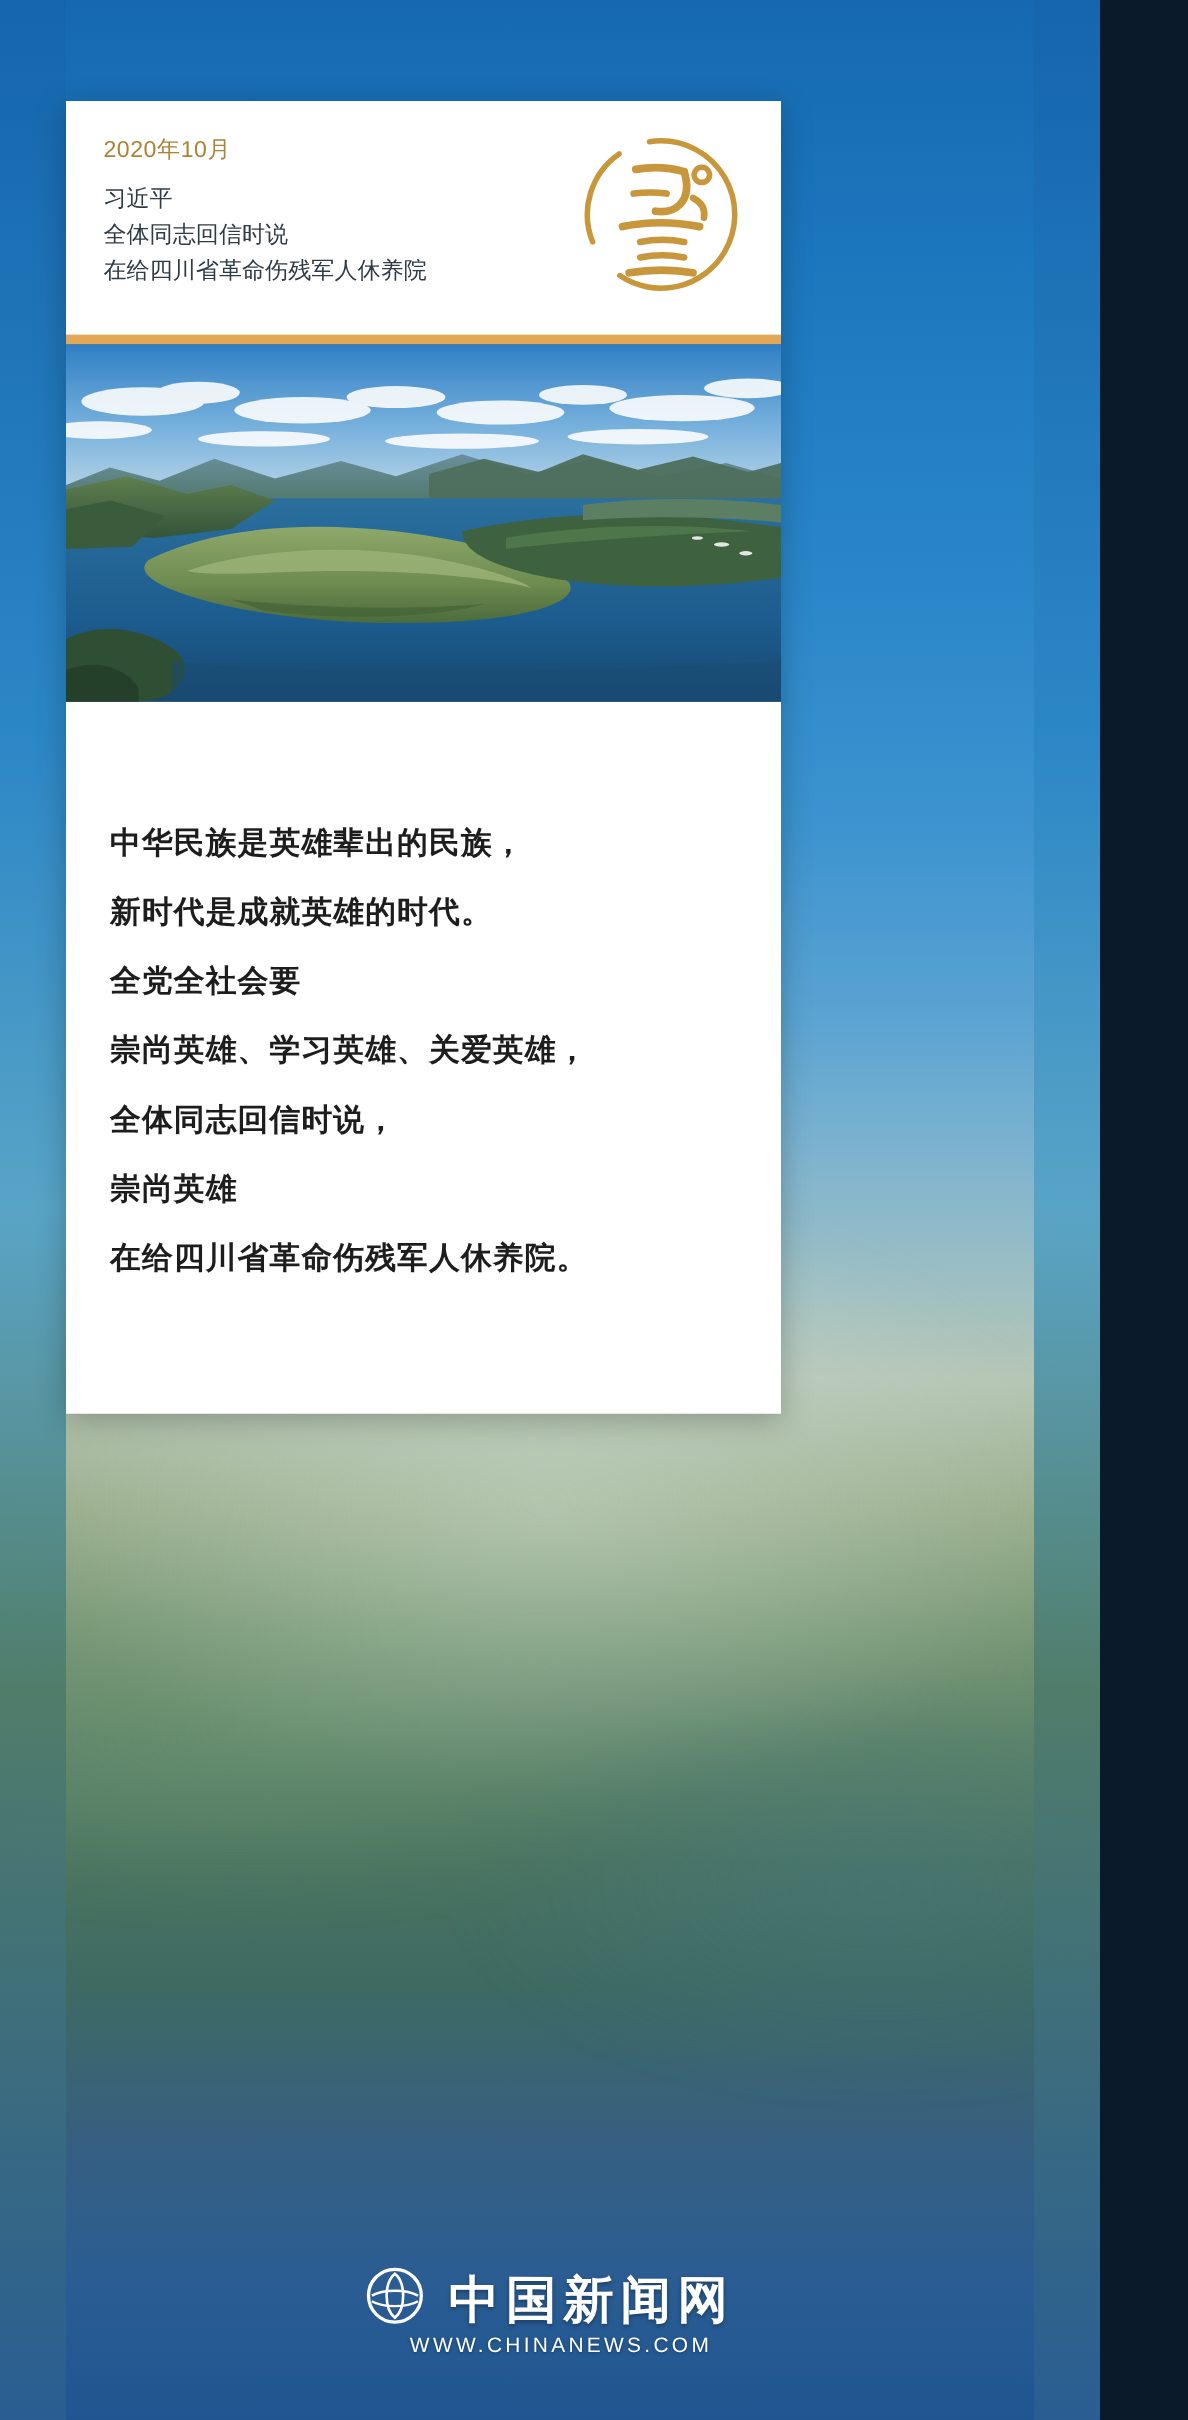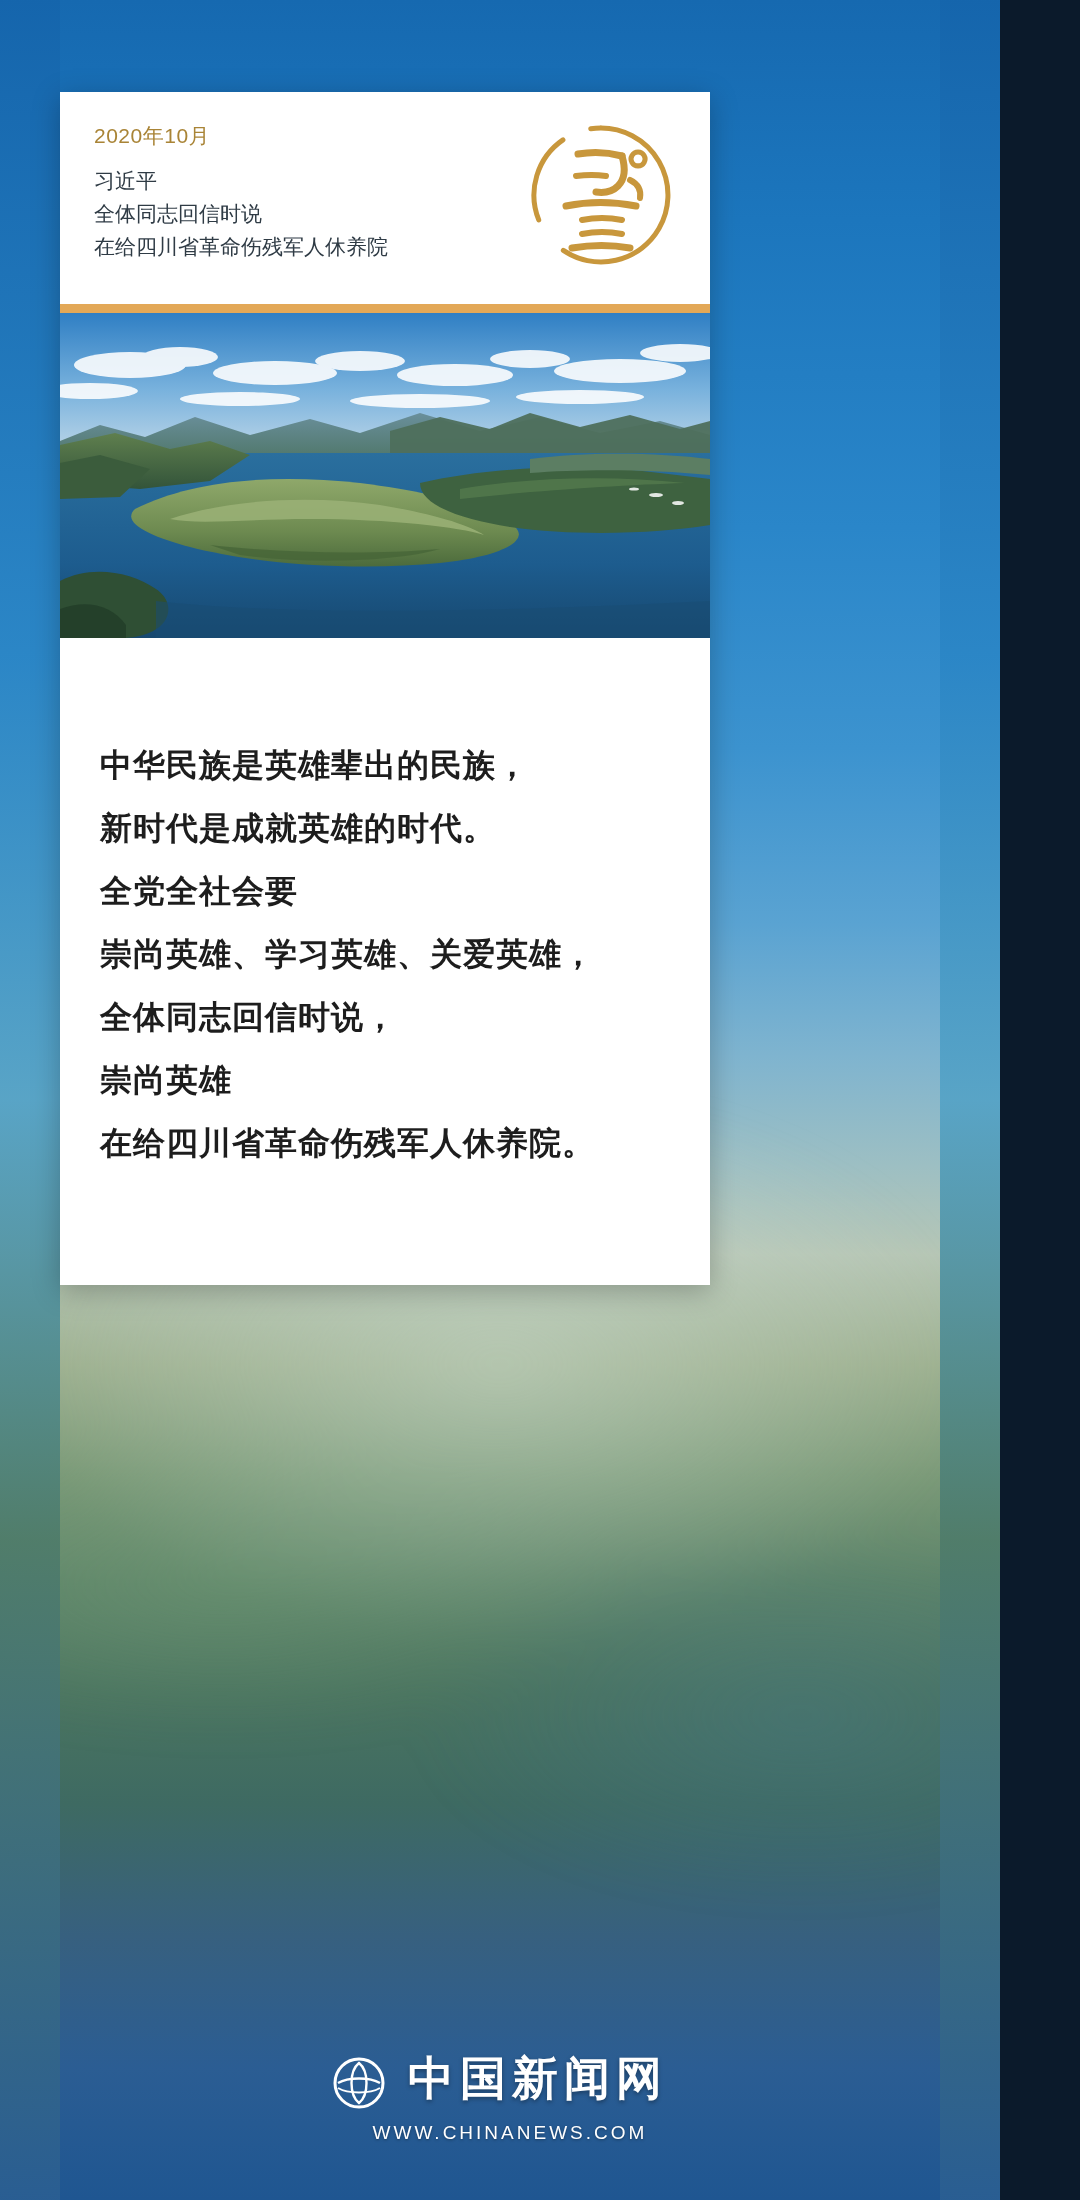--- a/index.html
+++ b/index.html
@@ -123,7 +123,7 @@
     background: #ffffff;
   }
   .quote-line {
-    font-size: 32px;
+    font-size: 28px;
     line-height: 63px;
     color: #1d1d1d;
     font-weight: 700;

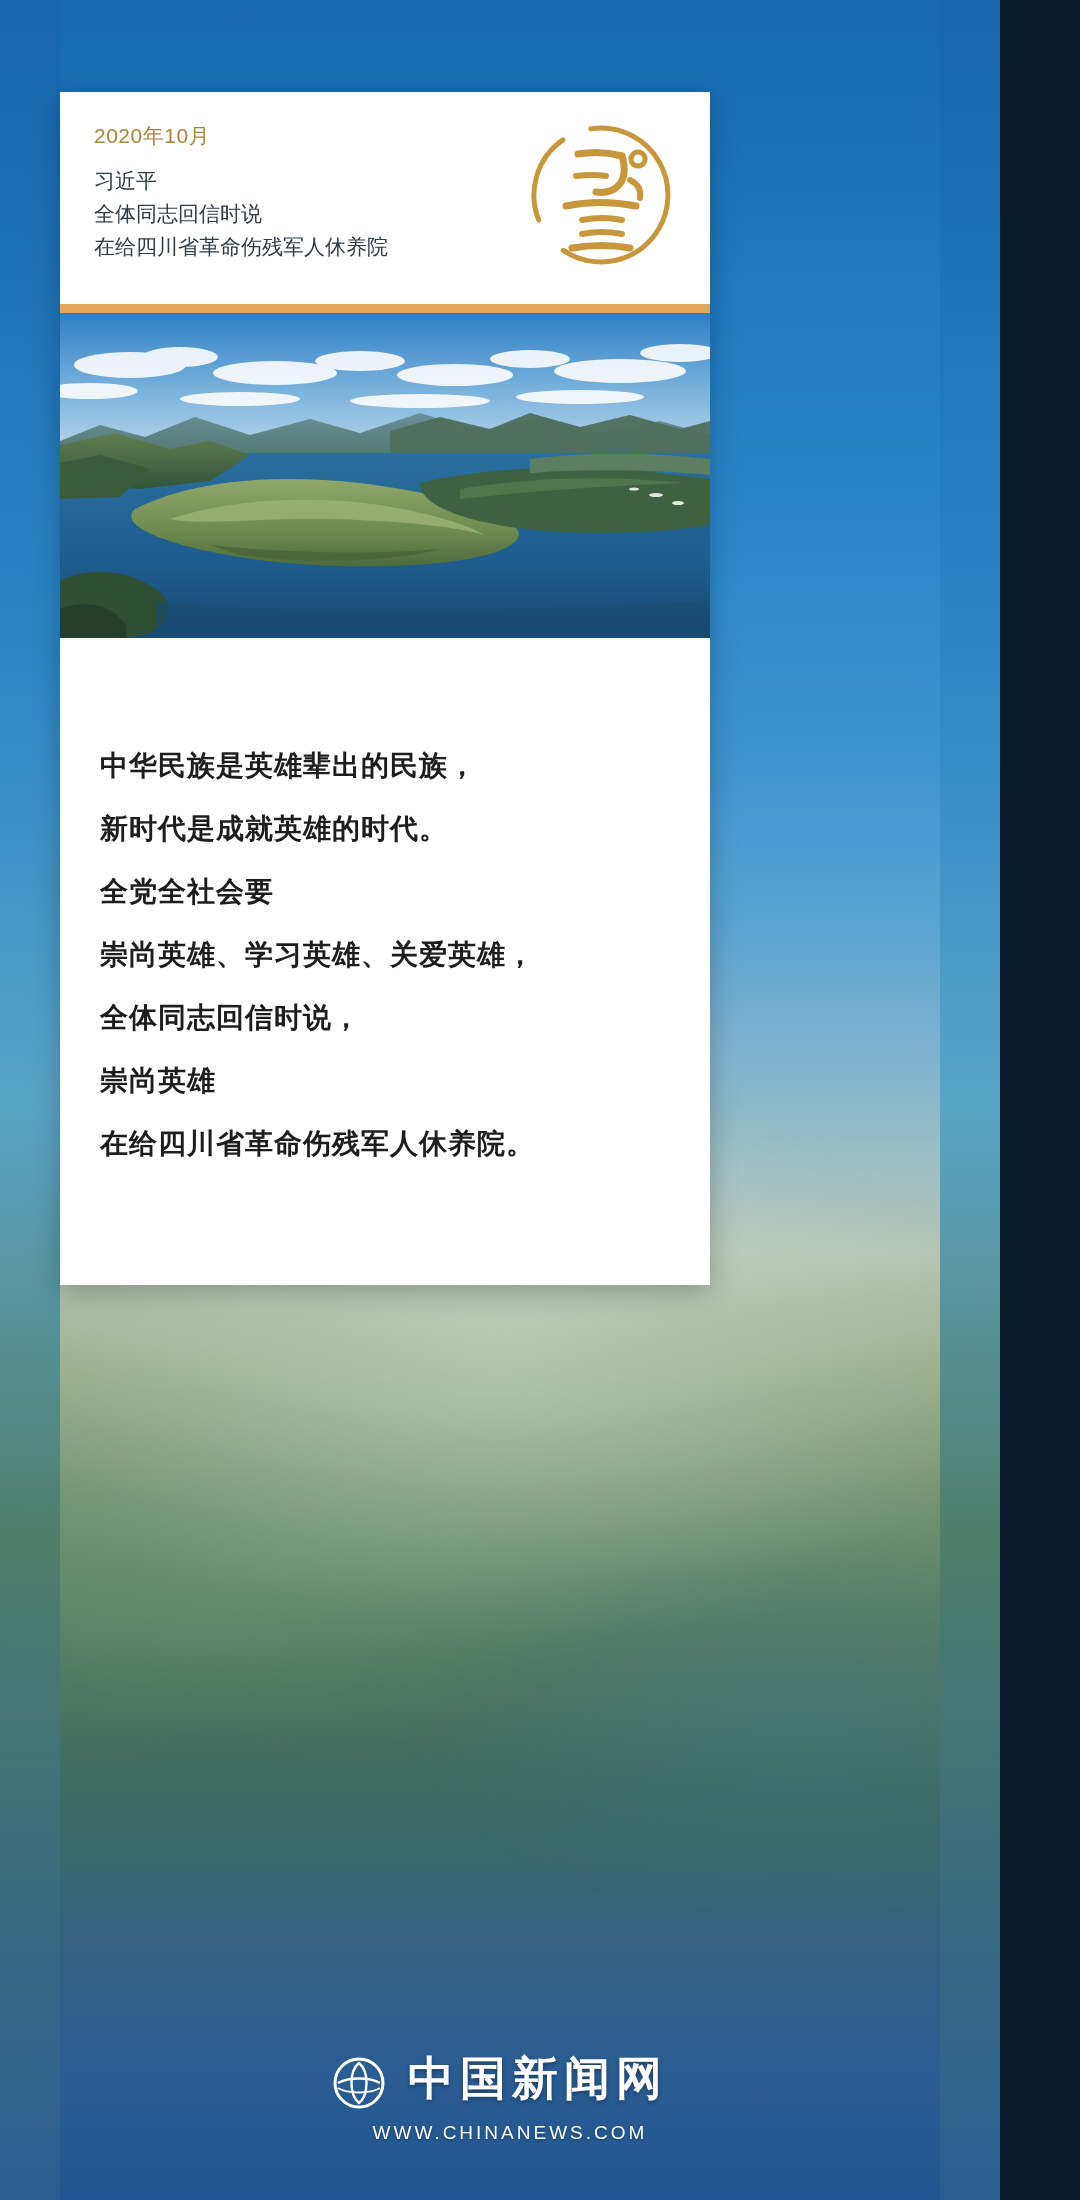--- a/index.html
+++ b/index.html
@@ -142,7 +142,7 @@
   }
   .footer-logo-row {
     display: flex;
-    align-items: flex-end;
+    align-items: flex-start;
     justify-content: center;
     gap: 22px;
   }

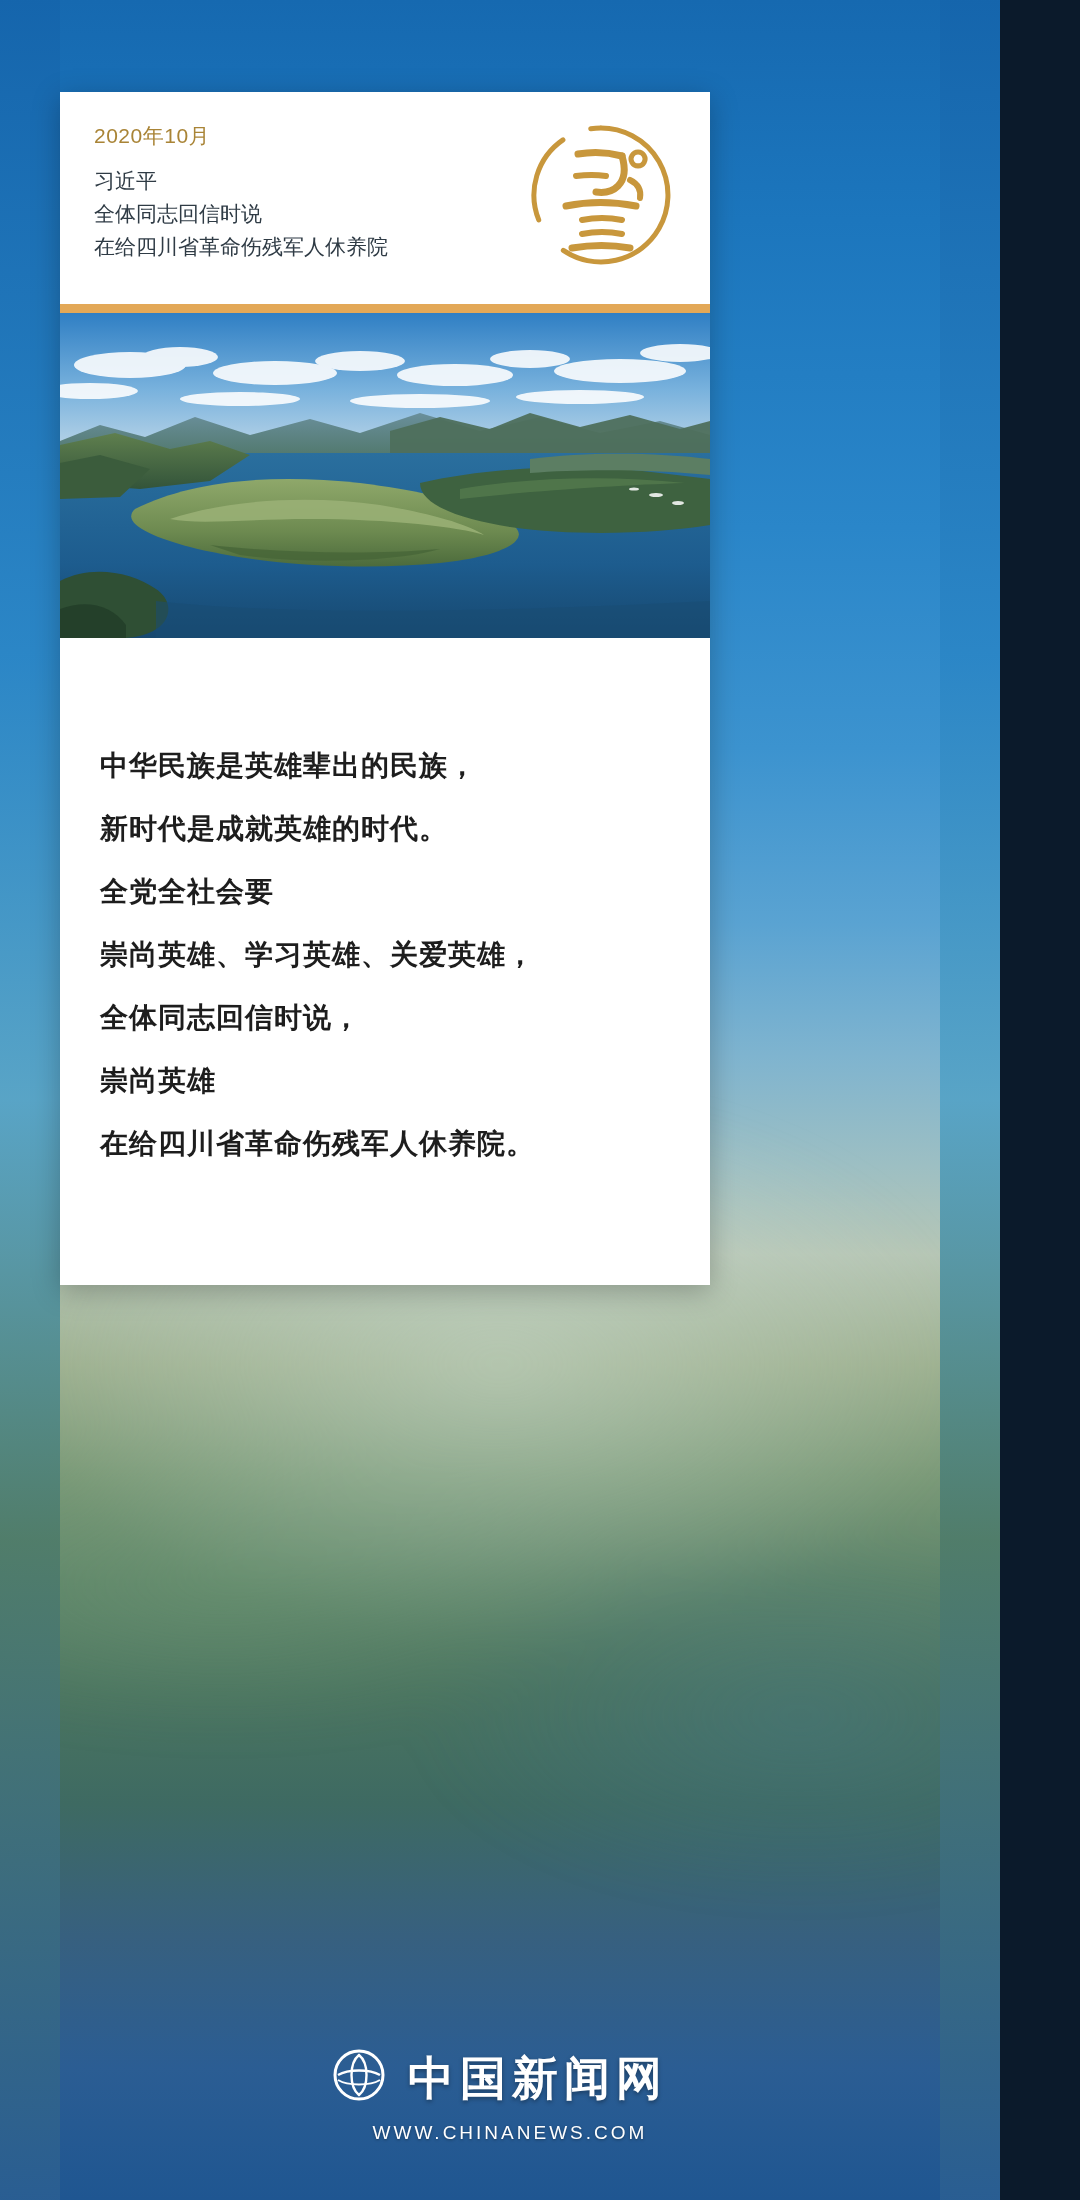--- a/index.html
+++ b/index.html
@@ -161,7 +161,6 @@
     text-shadow: 0 2px 4px rgba(0,0,0,.35);
   }
   .footer-url {
-    margin-top: 12px;
     font-size: 19px;
     letter-spacing: 3px;
     color: #ffffff;

